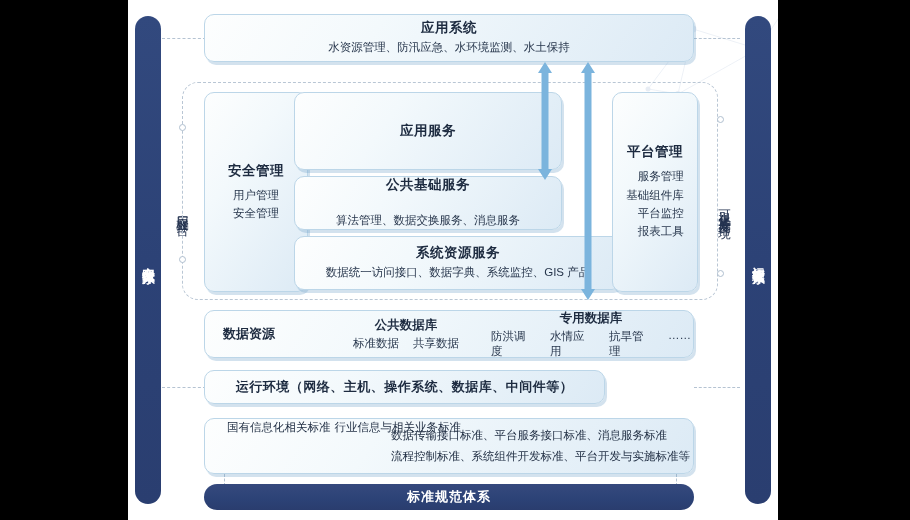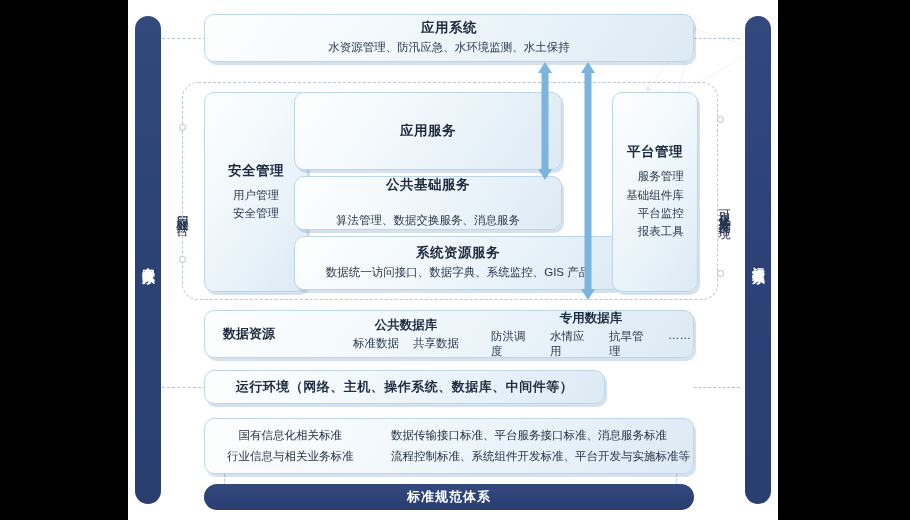--- a/index.html
+++ b/index.html
@@ -211,7 +211,7 @@
   }
   #standards-box .st-left {
     position: absolute; left: 22px; top: 0; height: 100%;
-    display: flex; flex-direction: column;
+    display: flex; flex-direction: row;
     justify-content: center; gap: 4px;
     text-align: center; font-size: 11.5px; line-height: 1.45;
   }

